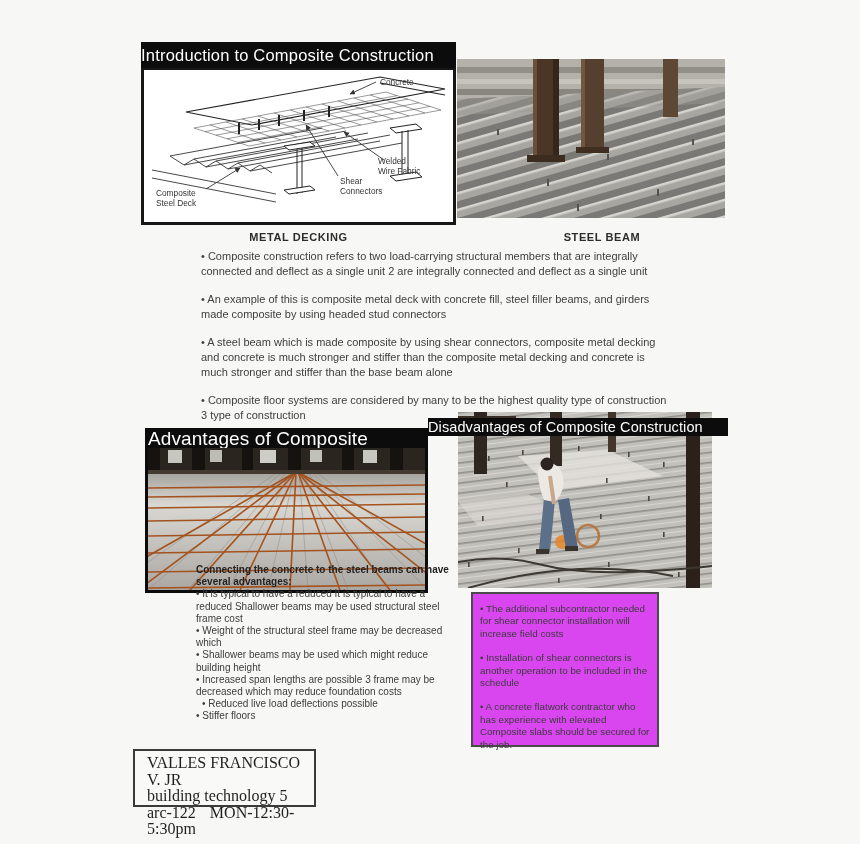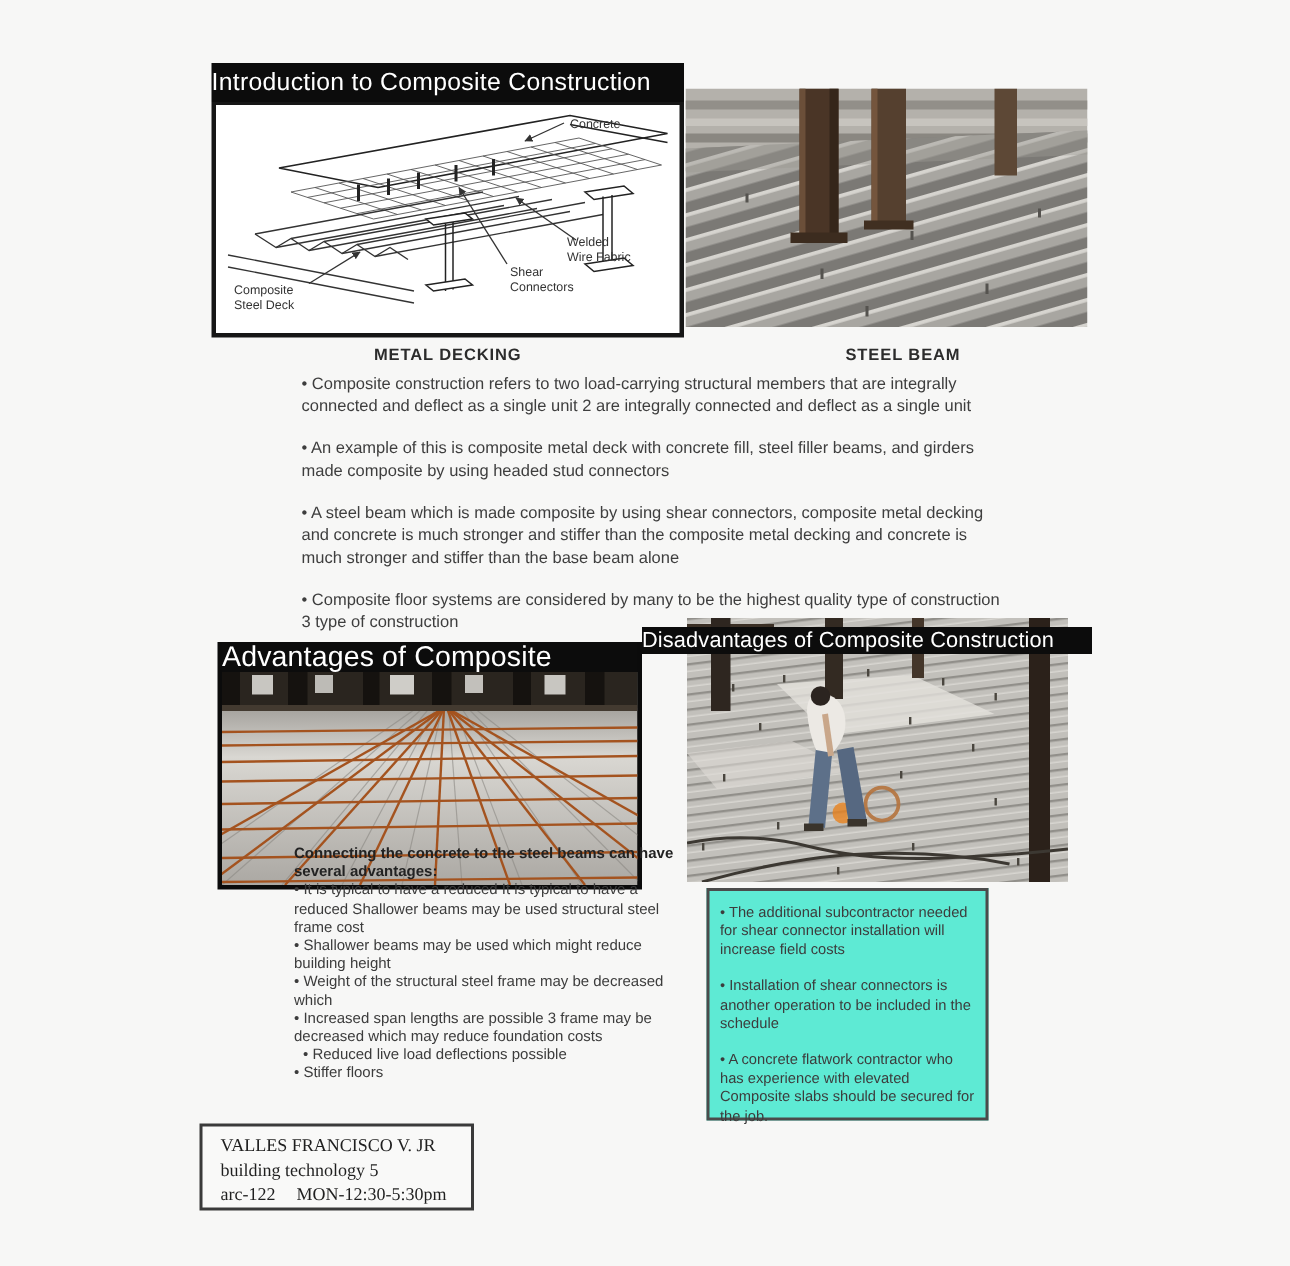--- a/index.html
+++ b/index.html
@@ -47,7 +47,7 @@
 
   
   .dis-box{position:absolute;left:471px;top:592px;width:170px;height:133px;border:2px solid #4b4b4b;
-           background:#5eead4;padding:9px 7px;font-size:9.8px;line-height:12.4px;color:#3c3c3c;}
+           background:#d946ef;padding:9px 7px;font-size:9.8px;line-height:12.4px;color:#3c3c3c;}
   .dis-box div{margin:0 0 12px 0;}
   .dis-box div:last-child{margin-bottom:0;}
 

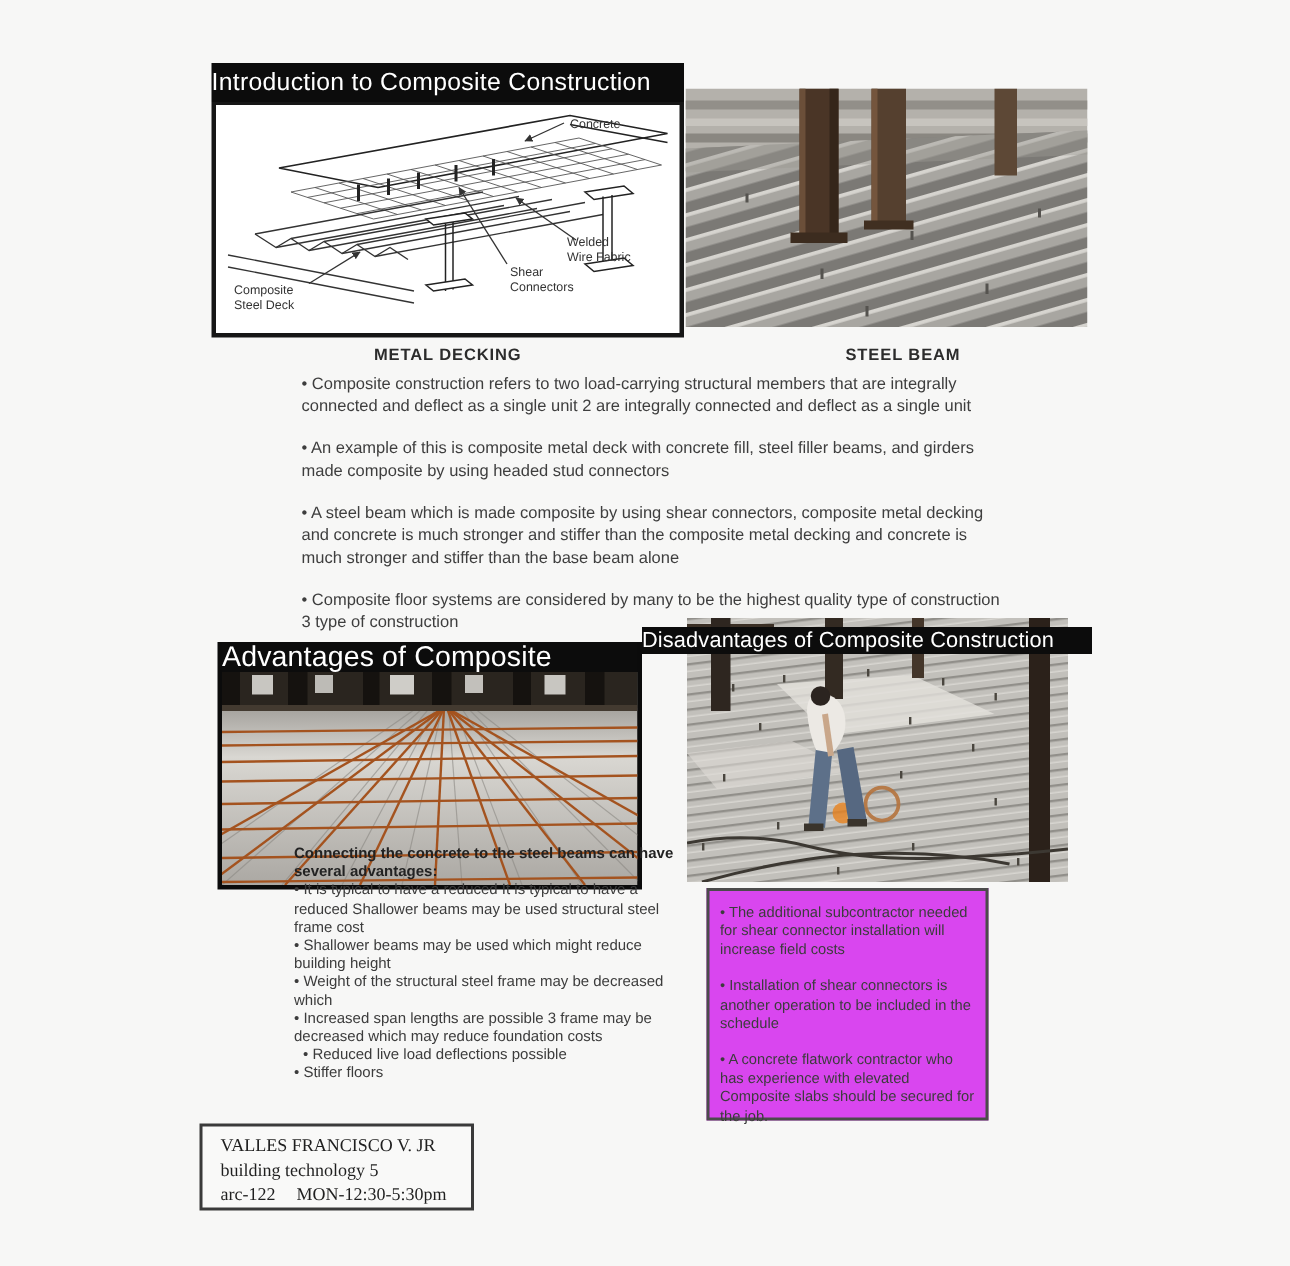--- a/index.html
+++ b/index.html
@@ -318,8 +318,8 @@
   <div class="adv-text">
     <p class="adv-heading">Connecting the concrete to the steel beams can have several advantages:</p>
     <div>• It is typical to have a reduced It is typical to have a reduced Shallower beams may be used structural steel frame cost</div>
+    <div>• Weight of the structural steel frame may be decreased which</div>
     <div>• Shallower beams may be used which might reduce building height</div>
-    <div>• Weight of the structural steel frame may be decreased which</div>
     <div>• Increased span lengths are possible 3 frame may be decreased which may reduce foundation costs</div>
     <div class="indent">• Reduced live load deflections possible</div>
     <div>• Stiffer floors</div>

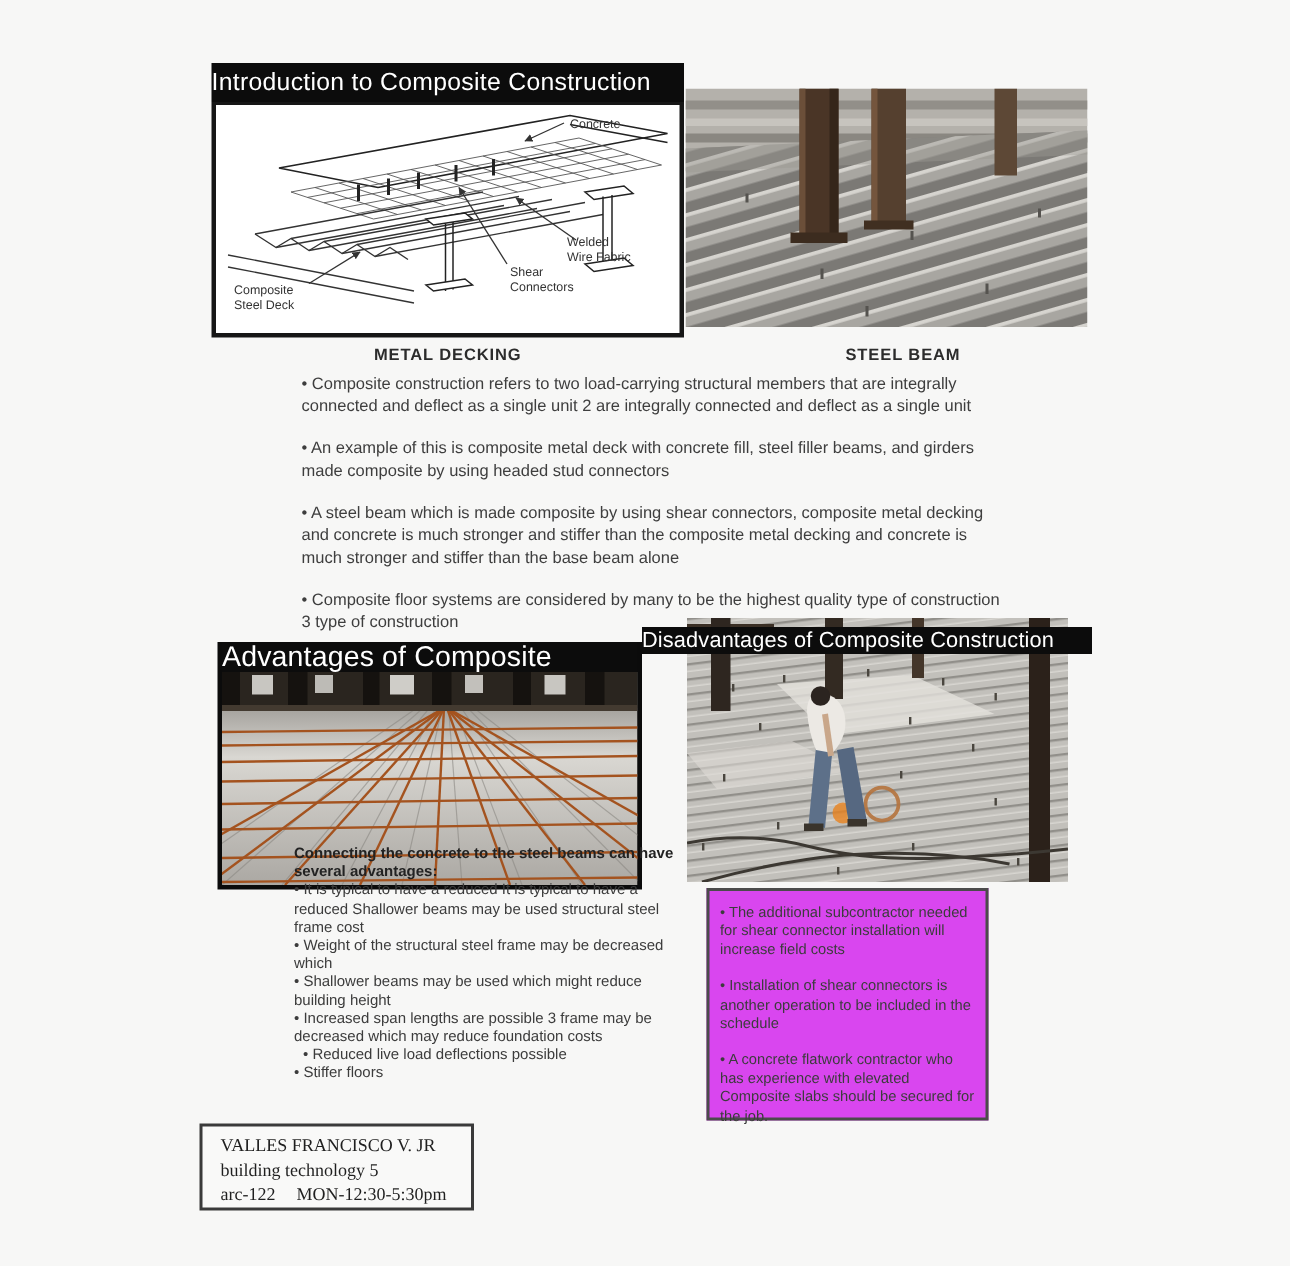--- a/index.html
+++ b/index.html
@@ -54,7 +54,7 @@
   
   .name-box{position:absolute;left:133px;top:749px;width:167px;height:46px;border:2px solid #3a3a3a;
             background:#f9f9f8;padding:4px 0 4px 12px;font-family:"Liberation Serif",serif;
-            font-size:12px;line-height:16.5px;color:#1f1f1f;}
+            font-size:16px;line-height:16.5px;color:#1f1f1f;}
   .name-box .gap{display:inline-block;width:14px;}
 </style>
 </head>

